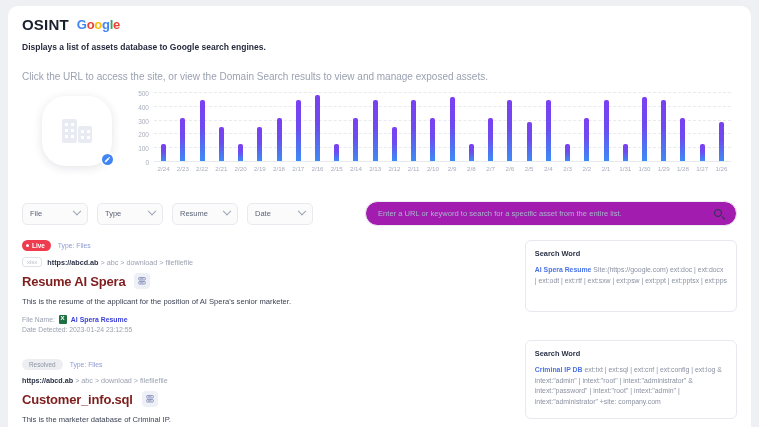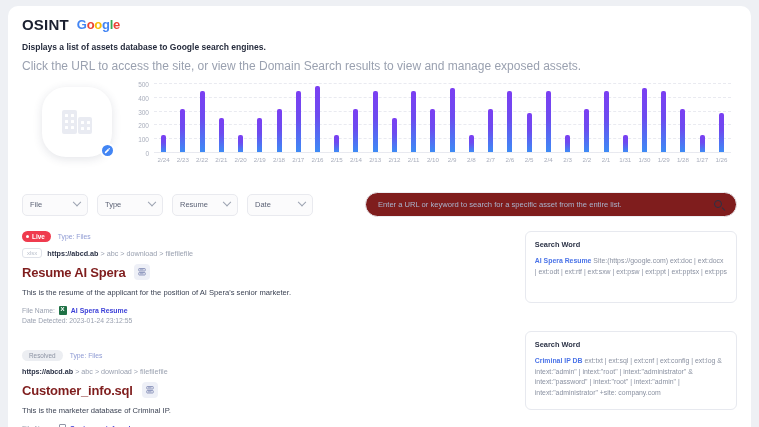--- a/index.html
+++ b/index.html
@@ -31,7 +31,7 @@
   .glogo { font-size: 13px; font-weight: bold; letter-spacing: -.3px; }
   .g1{color:#4285F4}.g2{color:#EA4335}.g3{color:#FBBC05}.g4{color:#4285F4}.g5{color:#34A853}.g6{color:#EA4335}
   .sub1 { font-size: 8.5px; font-weight: bold; color: #262c3d; margin-top: 9px; }
-  .sub2 { font-size: 12px; color: #9aa1b0; margin-top: 7px; }
+  .sub2 { font-size: 10px; color: #9aa1b0; margin-top: 19px; }
 
   
   .chart-block { display: flex; margin-top: 10px; align-items: flex-start; }

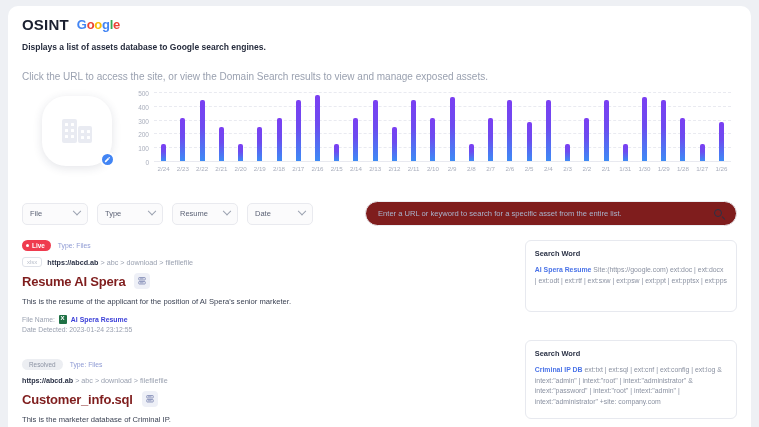--- a/index.html
+++ b/index.html
@@ -85,7 +85,7 @@
   .chev { width:6px; height:6px; border-right:1.1px solid #9aa1b0; border-bottom:1.1px solid #9aa1b0;
           transform: rotate(45deg) translate(-2px,-2px); }
   .searchbox {
-    flex:1; margin-left: 42px; height: 25px; background:#7f1d1d;
+    flex:1; margin-left: 42px; height: 25px; background:#a21caf;
     border:1px solid #eceef2; border-radius: 13px;
     display:flex; align-items:center; padding: 0 12px;
   }

